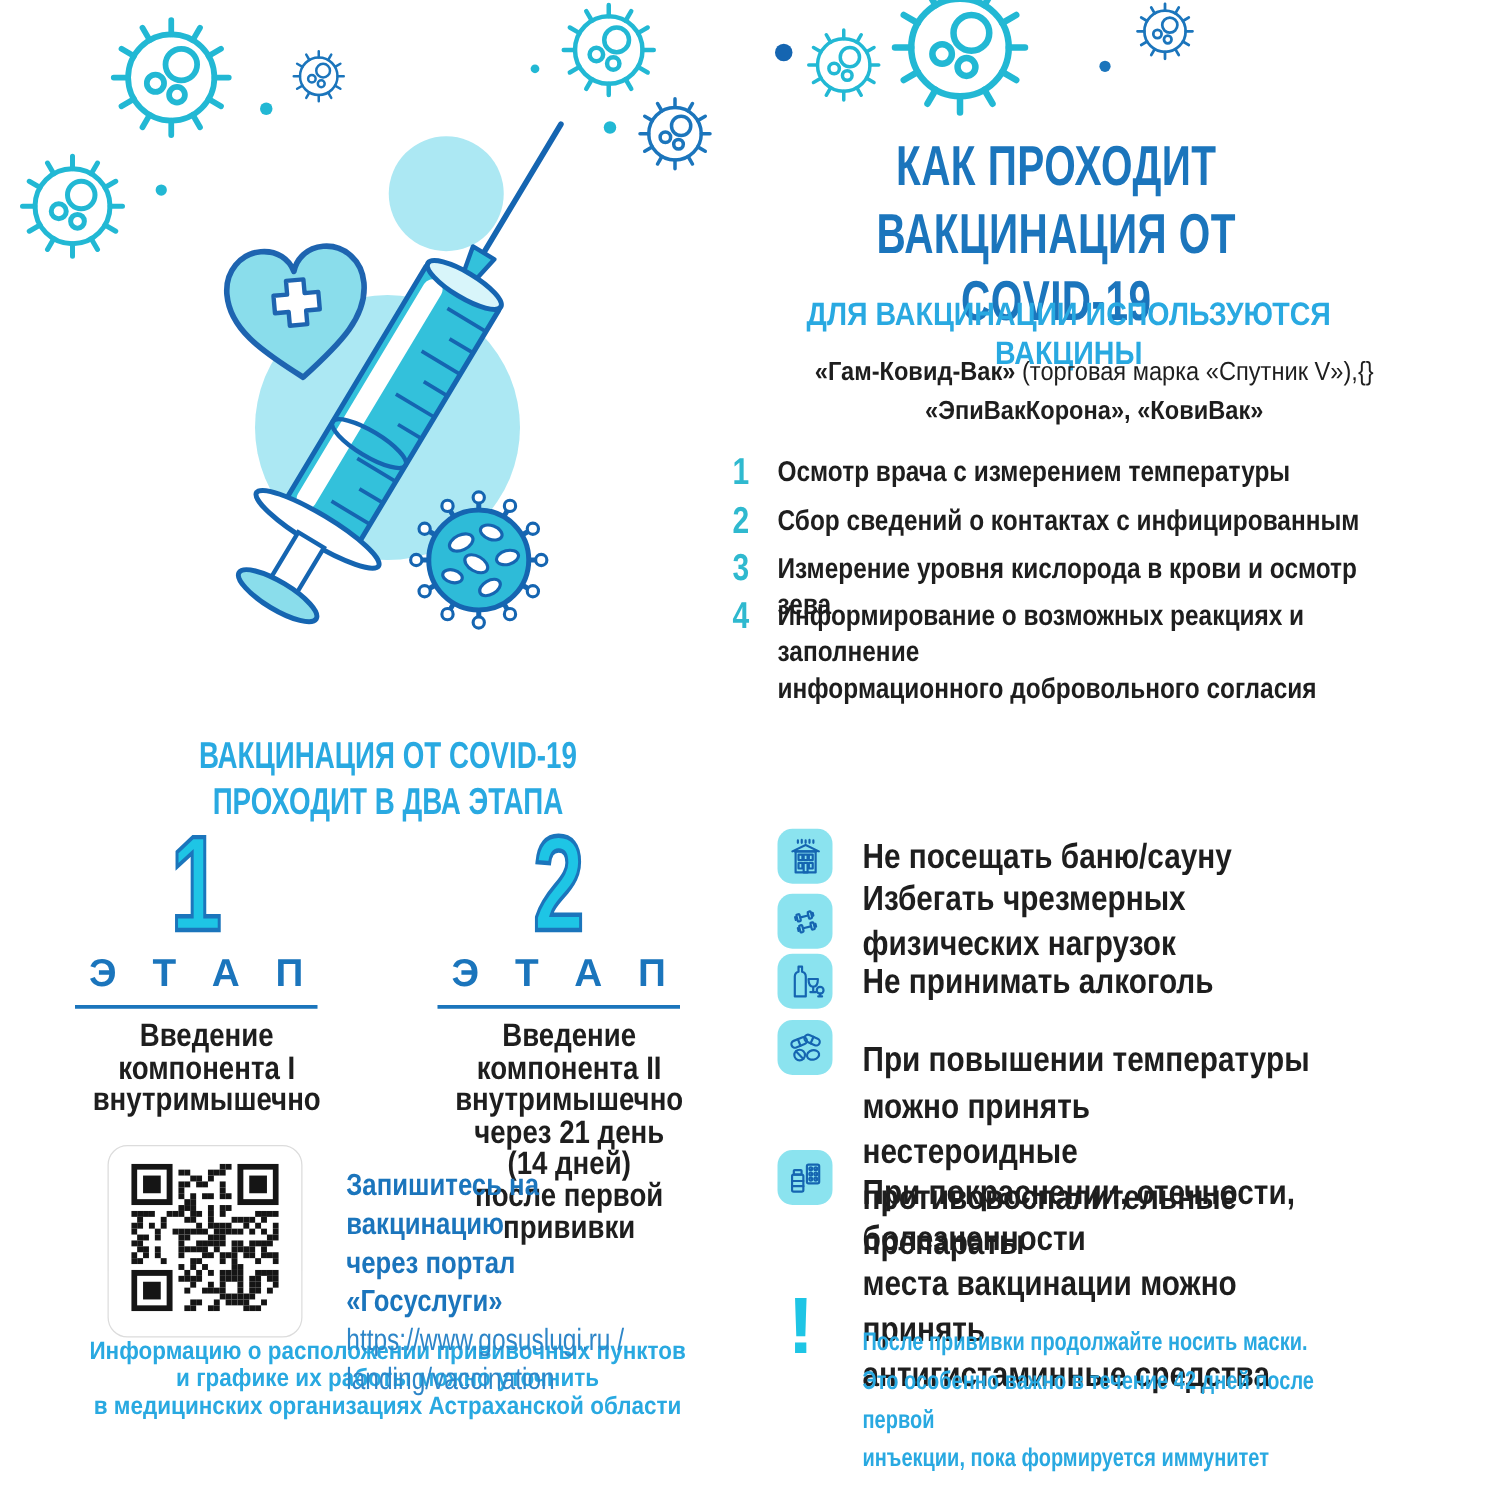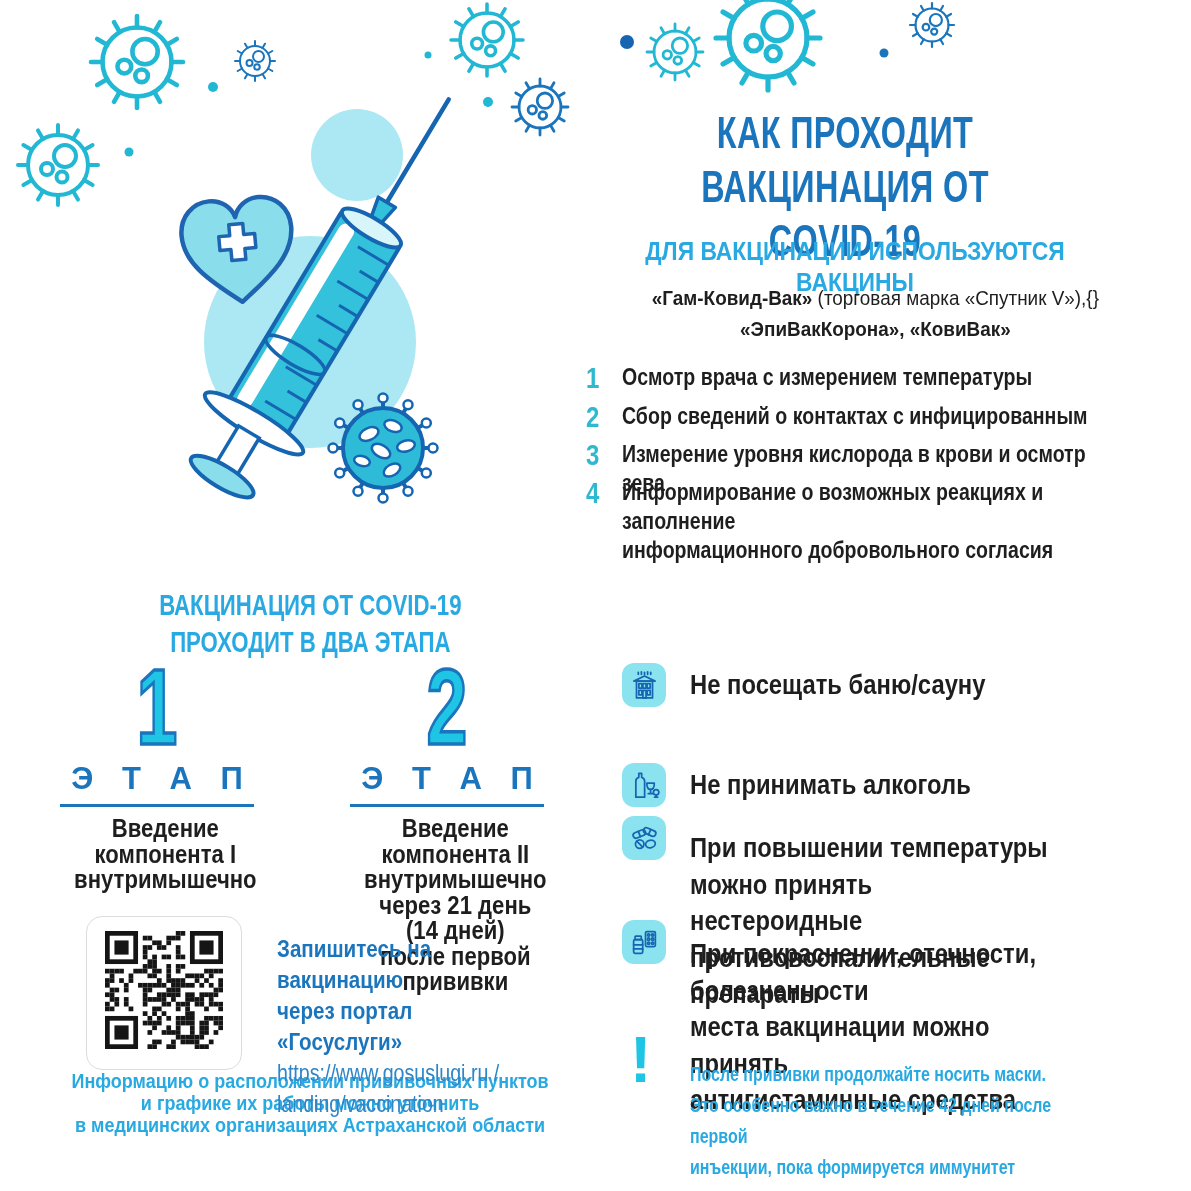--- a/index.html
+++ b/index.html
@@ -435,6 +435,21 @@
     <span class="item-text"><span class="cond o-l s85">Не посещать баню/сауну</span></span>
   </div>
 
+  <div class="abs item-row vcenter" style="left:622px;top:715px;height:44px;width:520px">
+    <span class="tile">
+      <svg viewBox="0 0 24 24">
+        <g transform="rotate(-14 12 12)">
+          <path d="M9.6 8.5h4.8M6.4 7.6v1.8M17.6 7.6v1.8"></path>
+          <rect x="7.4" y="6.3" width="2" height="4.4" rx=".6"></rect>
+            <rect x="14.6" y="6.3" width="2" height="4.4" rx=".6"></rect>
+          <path d="M9.6 15.5h4.8M6.4 14.6v1.8M17.6 14.6v1.8"></path>
+          <rect x="7.4" y="13.3" width="2" height="4.4" rx=".6"></rect>
+            <rect x="14.6" y="13.3" width="2" height="4.4" rx=".6"></rect>
+        </g>
+      </svg>
+    </span>
+    <span class="item-text"><span class="cond o-l s85">Избегать чрезмерных физических нагрузок</span></span>
+  </div>
 
   <div class="abs item-row vcenter" style="left:622px;top:763px;height:44px;width:520px">
     <span class="tile">

